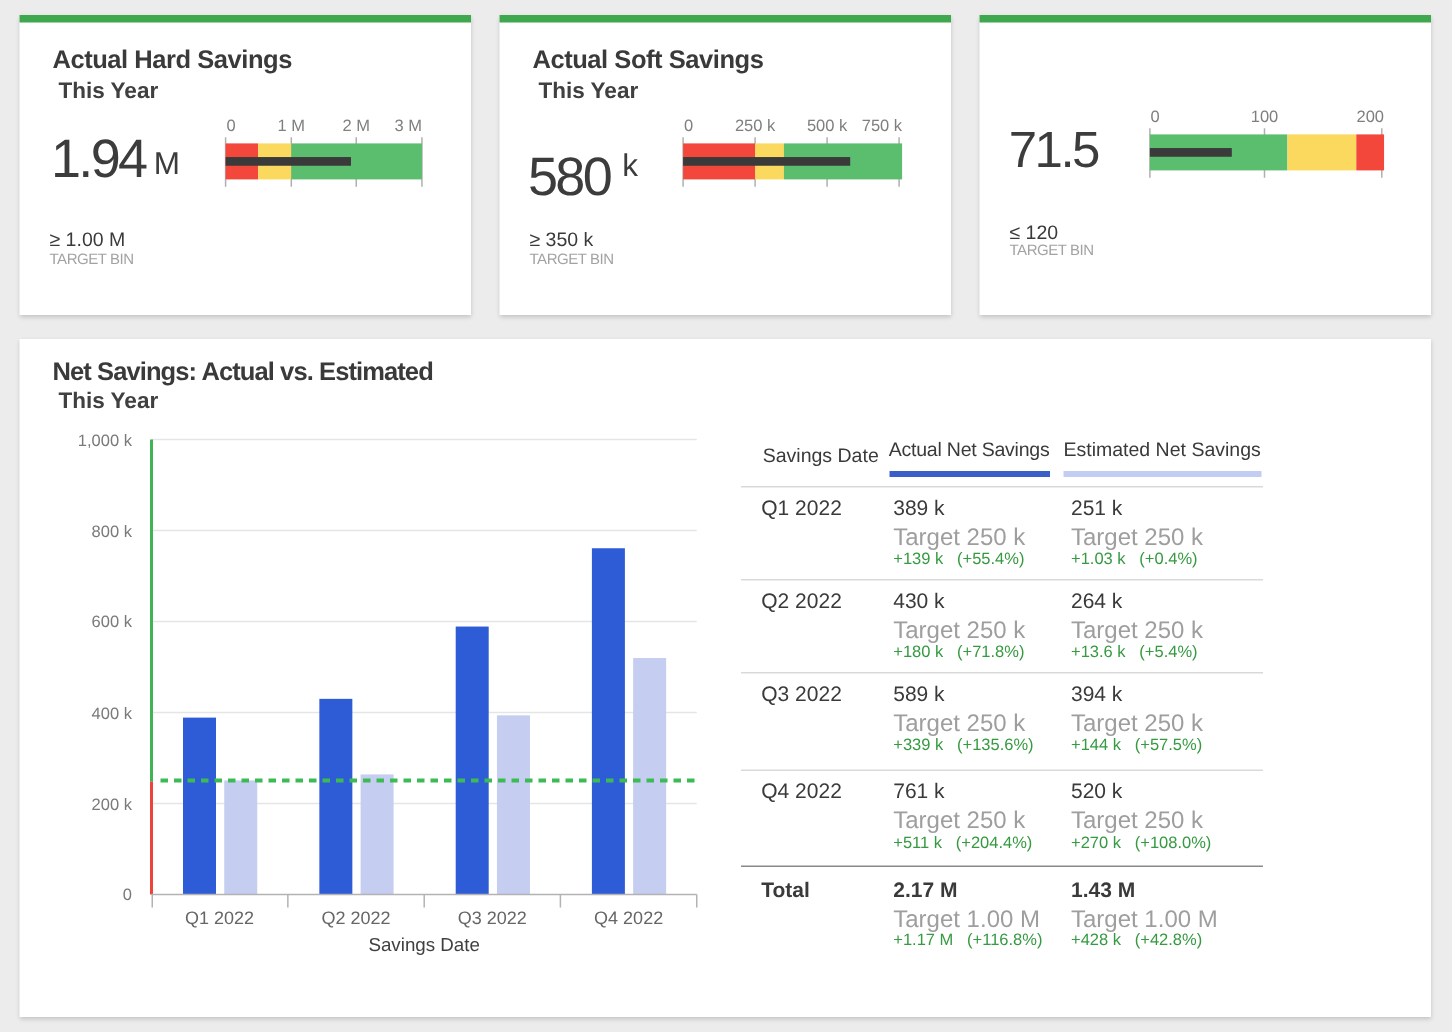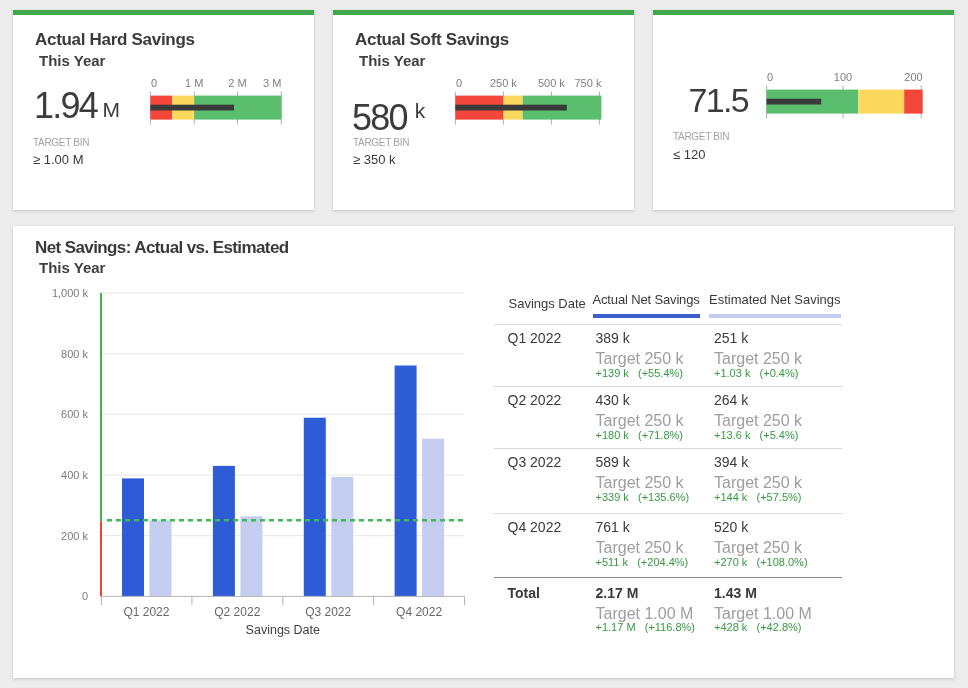--- a/index.html
+++ b/index.html
@@ -75,7 +75,7 @@
 
 <div class="card" style="left:653px; top:10px; width:301px; height:200px;">
   <div class="strip"></div>
-  <div class="abs kval" style="left:19.5px; top:71px; font-size:34px; letter-spacing:-1.7px;margin-left:16px;">71.5</div>
+  <div class="abs kval" style="left:19.5px; top:71px; font-size:34px; letter-spacing:-1.7px;">71.5</div>
   <div class="abs kbin" style="left:20px; top:121px;">TARGET BIN</div>
   <div class="abs kbinv" style="left:20px; top:137.1px;">≤ 120</div>
   <svg class="abs" style="left:105px; top:47px;" width="180" height="75" viewBox="0 0 180 75">

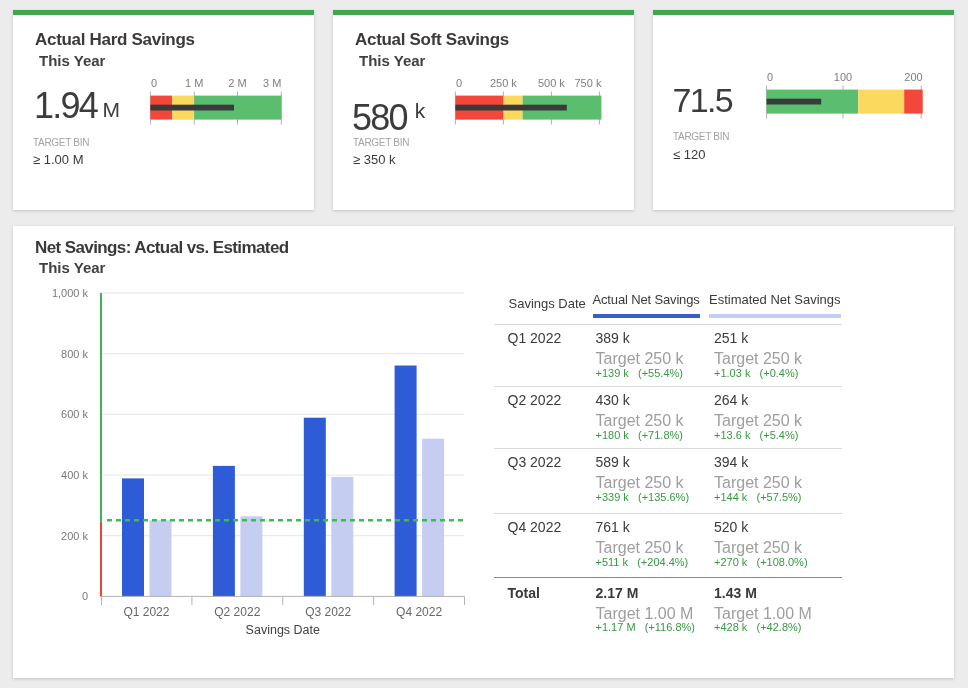--- a/index.html
+++ b/index.html
@@ -11,7 +11,7 @@
 .ksub { font-size:15px; font-weight:bold; color:#404040; }
 .kval { font-size:36px; color:#3c3c3c; letter-spacing:-1.8px; }
 .ksuf { font-size:21px; color:#3c3c3c; }
-.kbin { font-size:10px; color:#a2a2a2; letter-spacing:-0.3px; }
+.kbin { font-size:10px; color:#a2a2a2; letter-spacing:-0.3px;margin-top:31px; }
 .kbinv { font-size:13px; color:#3a3a3a; }
 svg text { font-family:"Liberation Sans",sans-serif; }
 .th { font-size:13px; color:#3a3a3a; }

